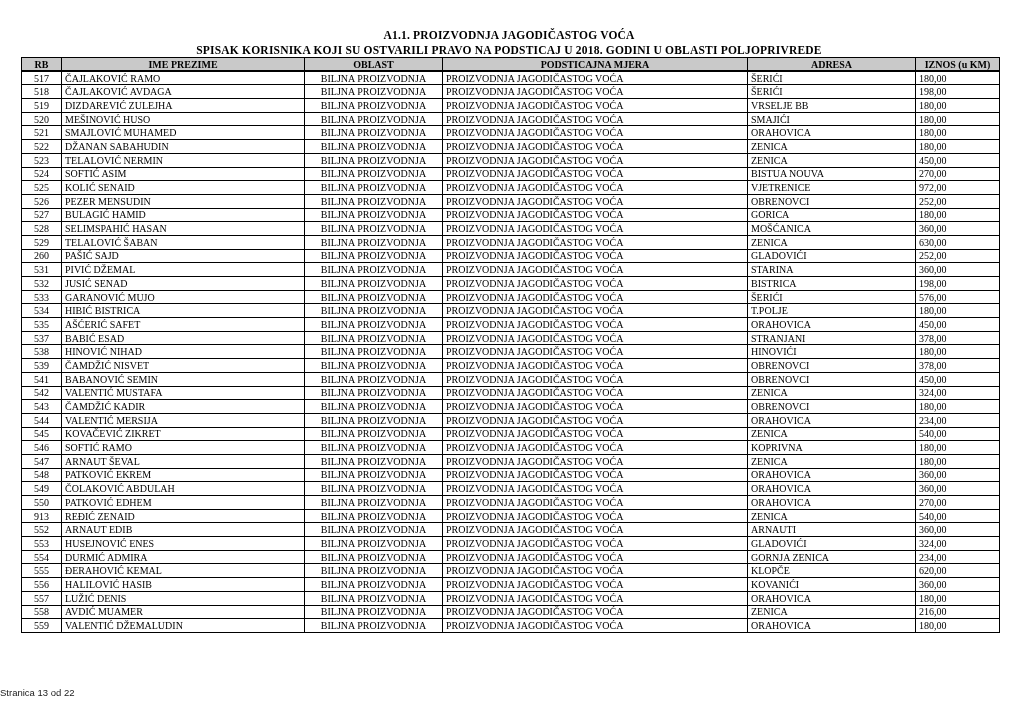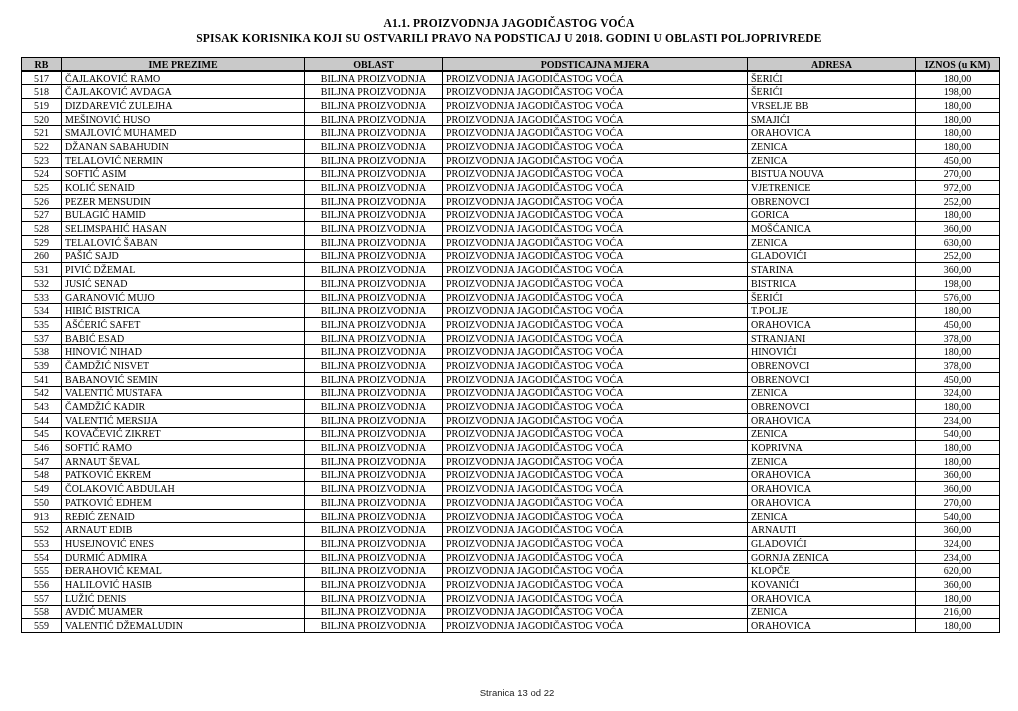--- a/index.html
+++ b/index.html
@@ -14,7 +14,7 @@
     overflow: hidden;
   }
   .title-block {
-    padding-top: 16px;
+    padding-top: 28px;
     text-align: center;
   }
   .title-line {

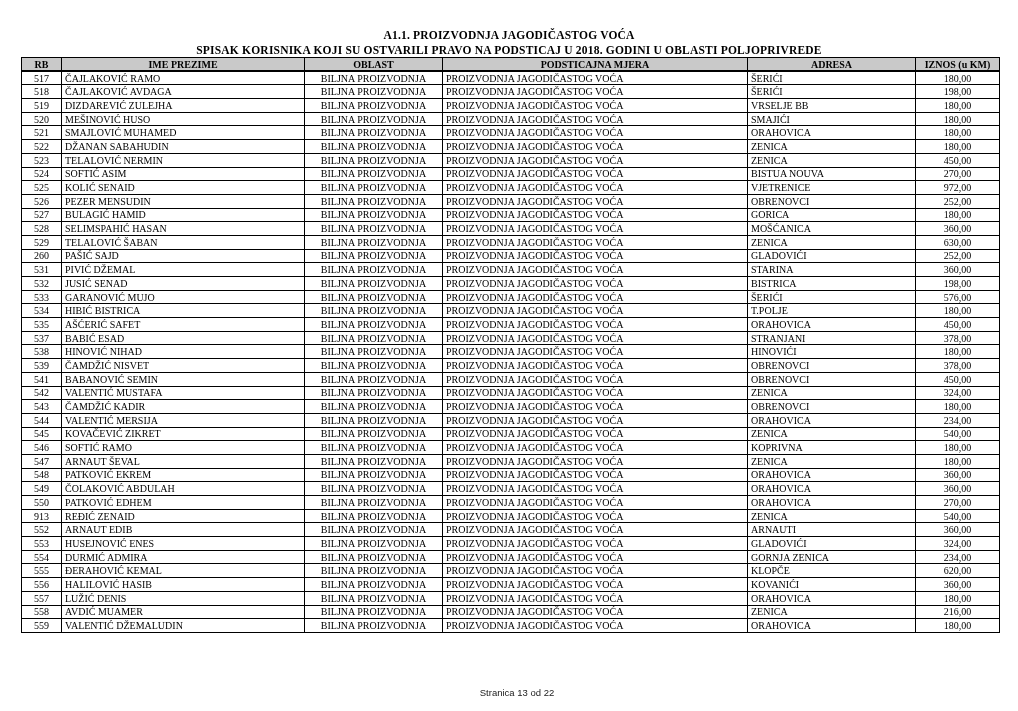--- a/index.html
+++ b/index.html
@@ -56,7 +56,7 @@
   .col-iznos  { width: 84px; }
   .cell-center { text-align: center; }
   .cell-left   { text-align: left; }
-  .cell-amount { text-align: center; }
+  .cell-amount { }
   .footer {
     position: absolute;
     left: 16px;

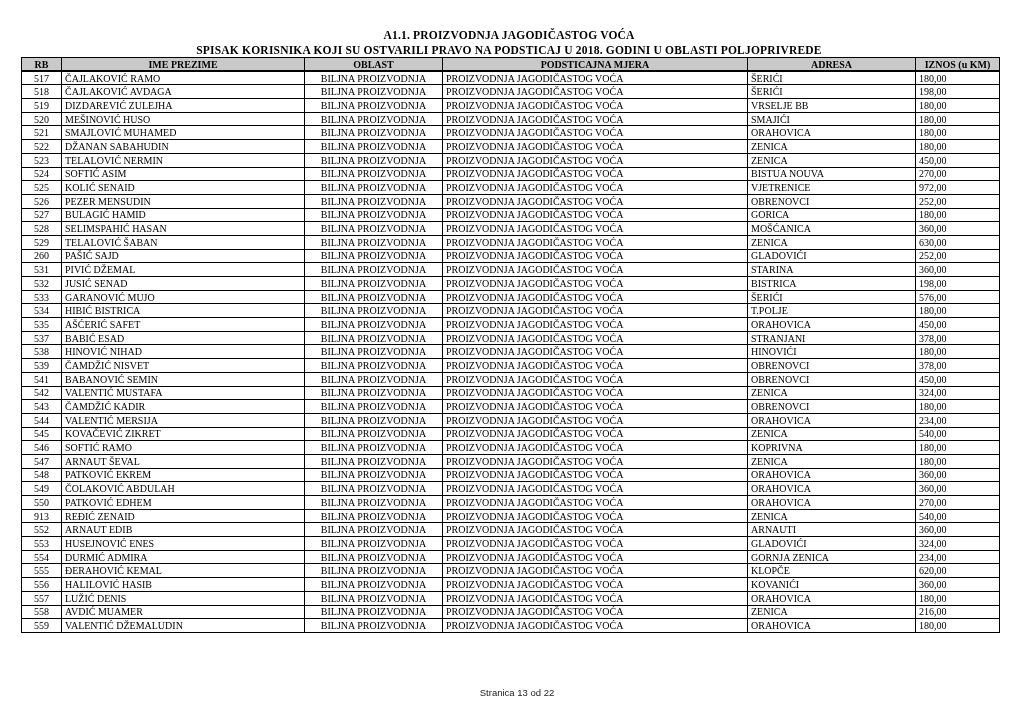--- a/index.html
+++ b/index.html
@@ -59,10 +59,9 @@
   .cell-amount { }
   .footer {
     position: absolute;
-    left: 16px;
+    left: 0;
     right: 0;
     top: 687px;
-    text-align: center;
     font-family: "Liberation Sans", sans-serif;
     font-size: 9.5px;
     color: #1a1a1a;

